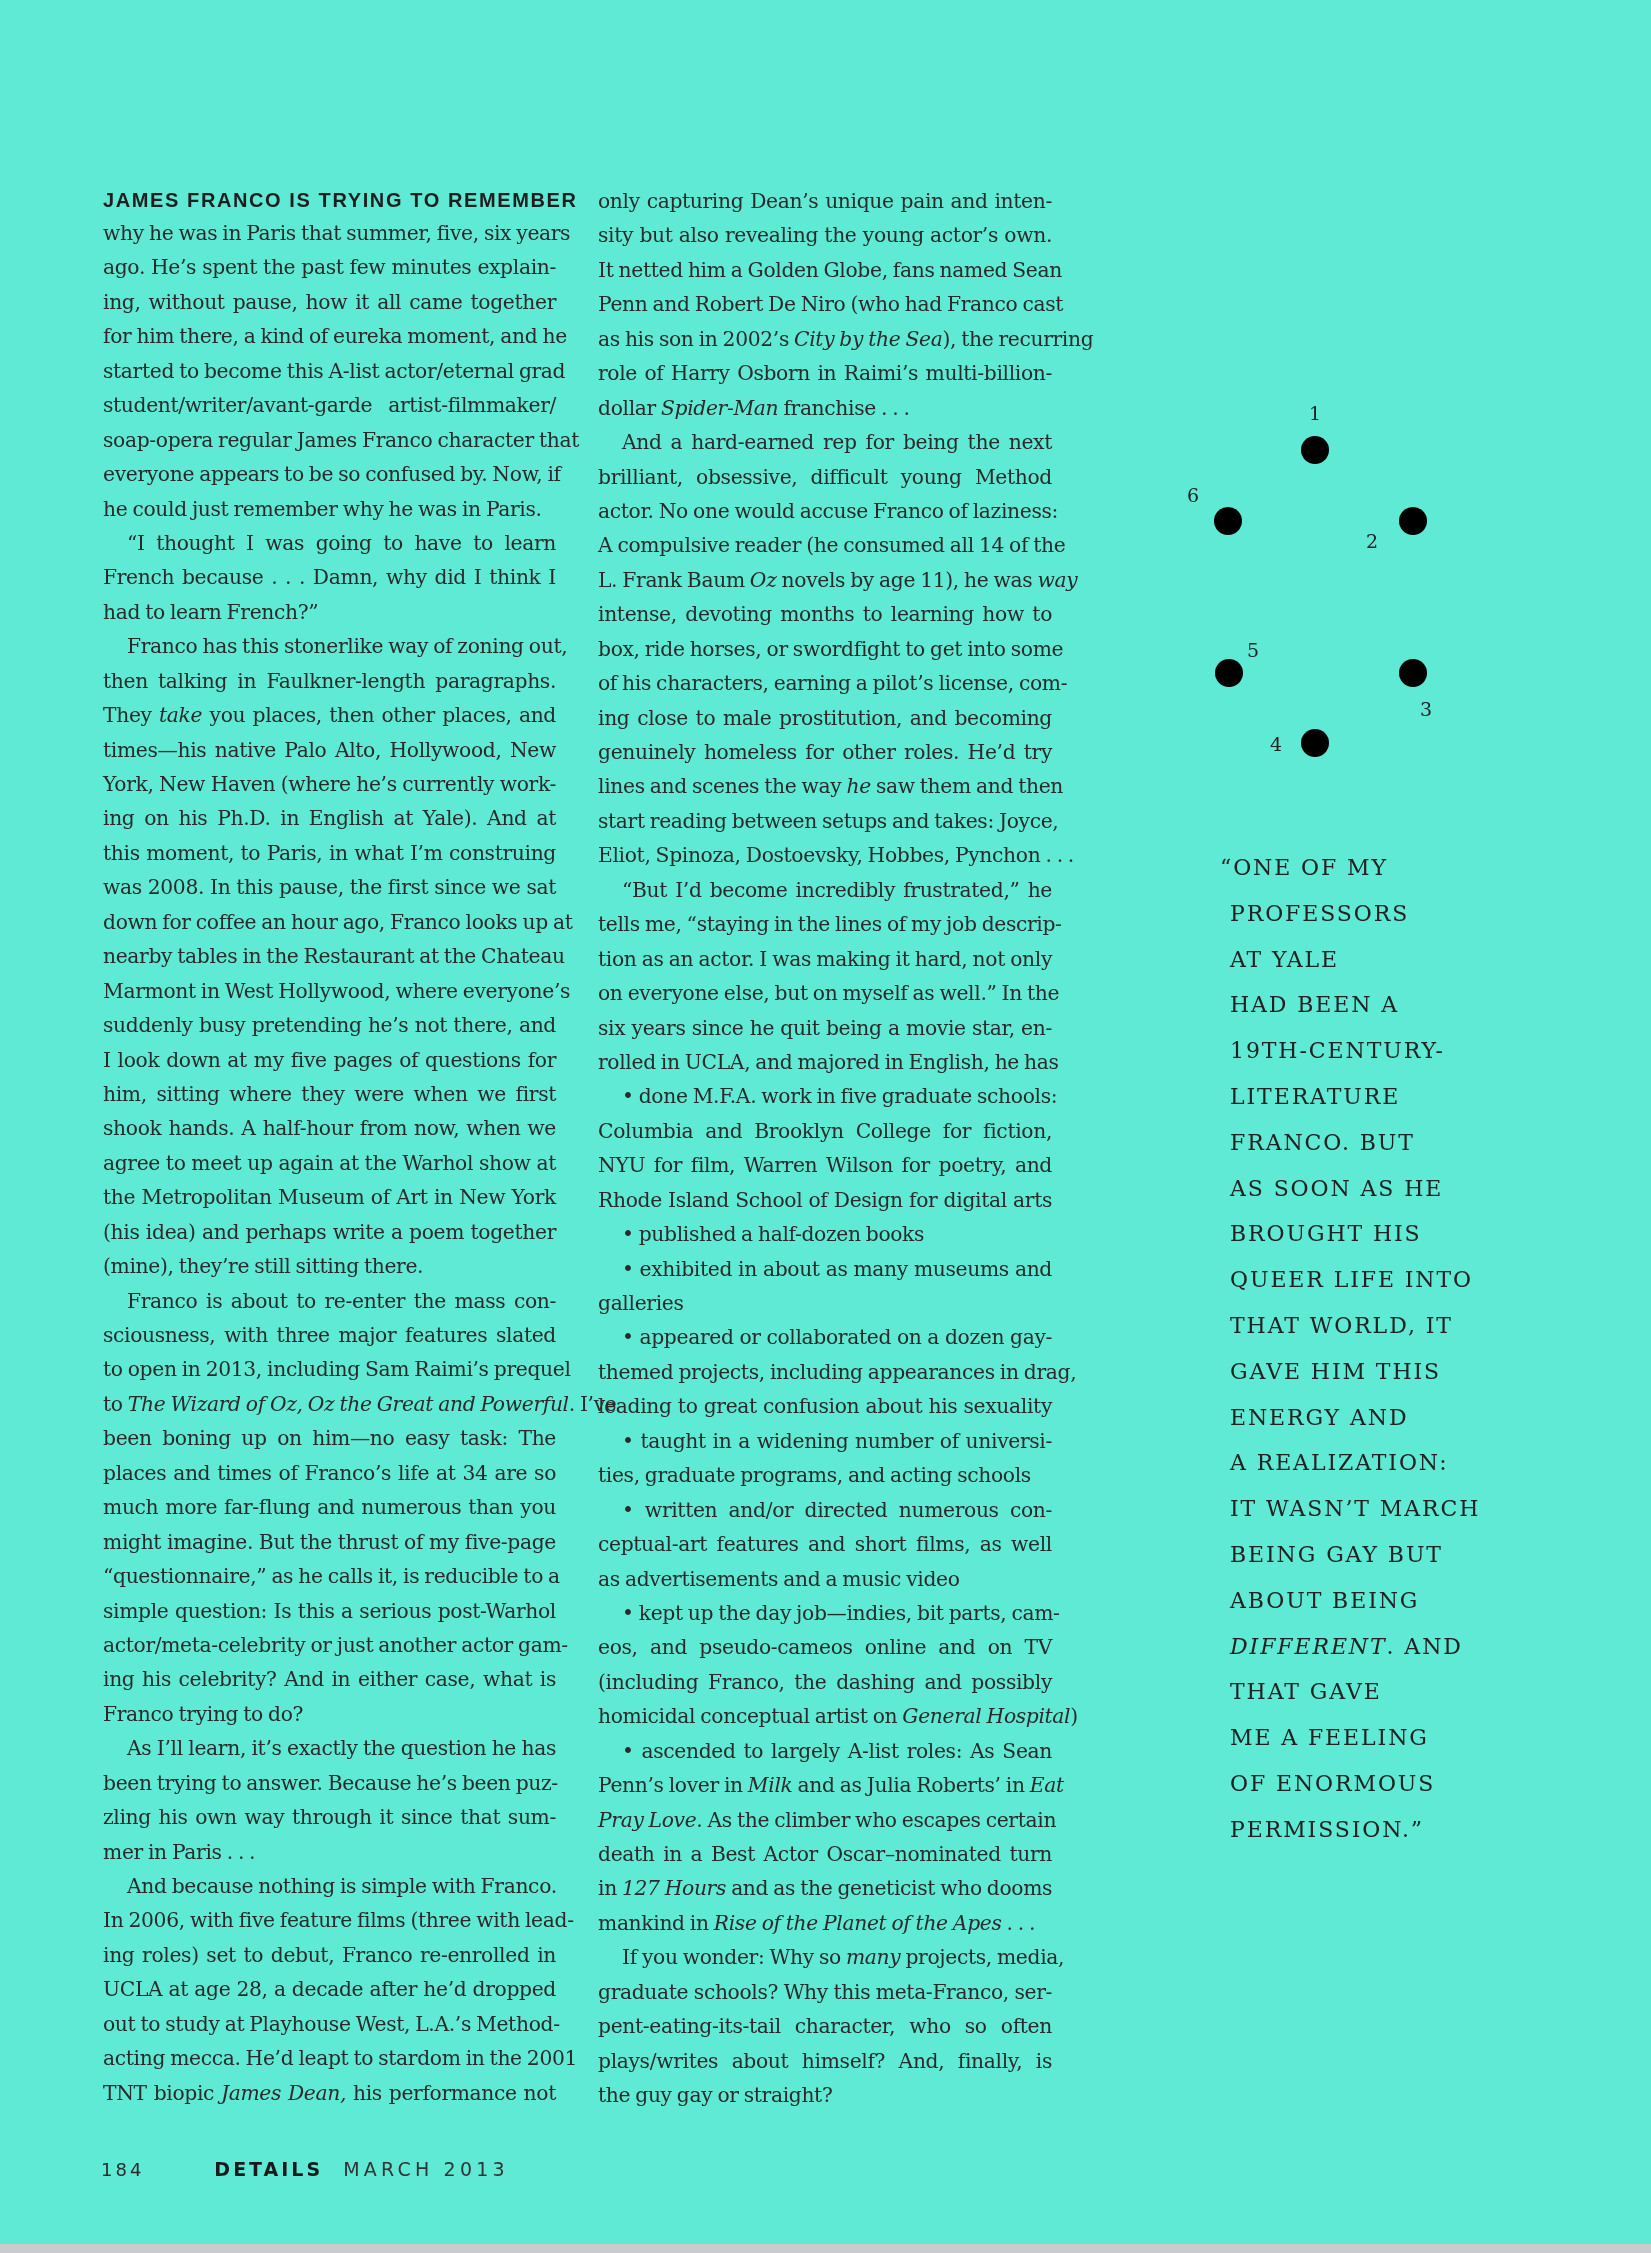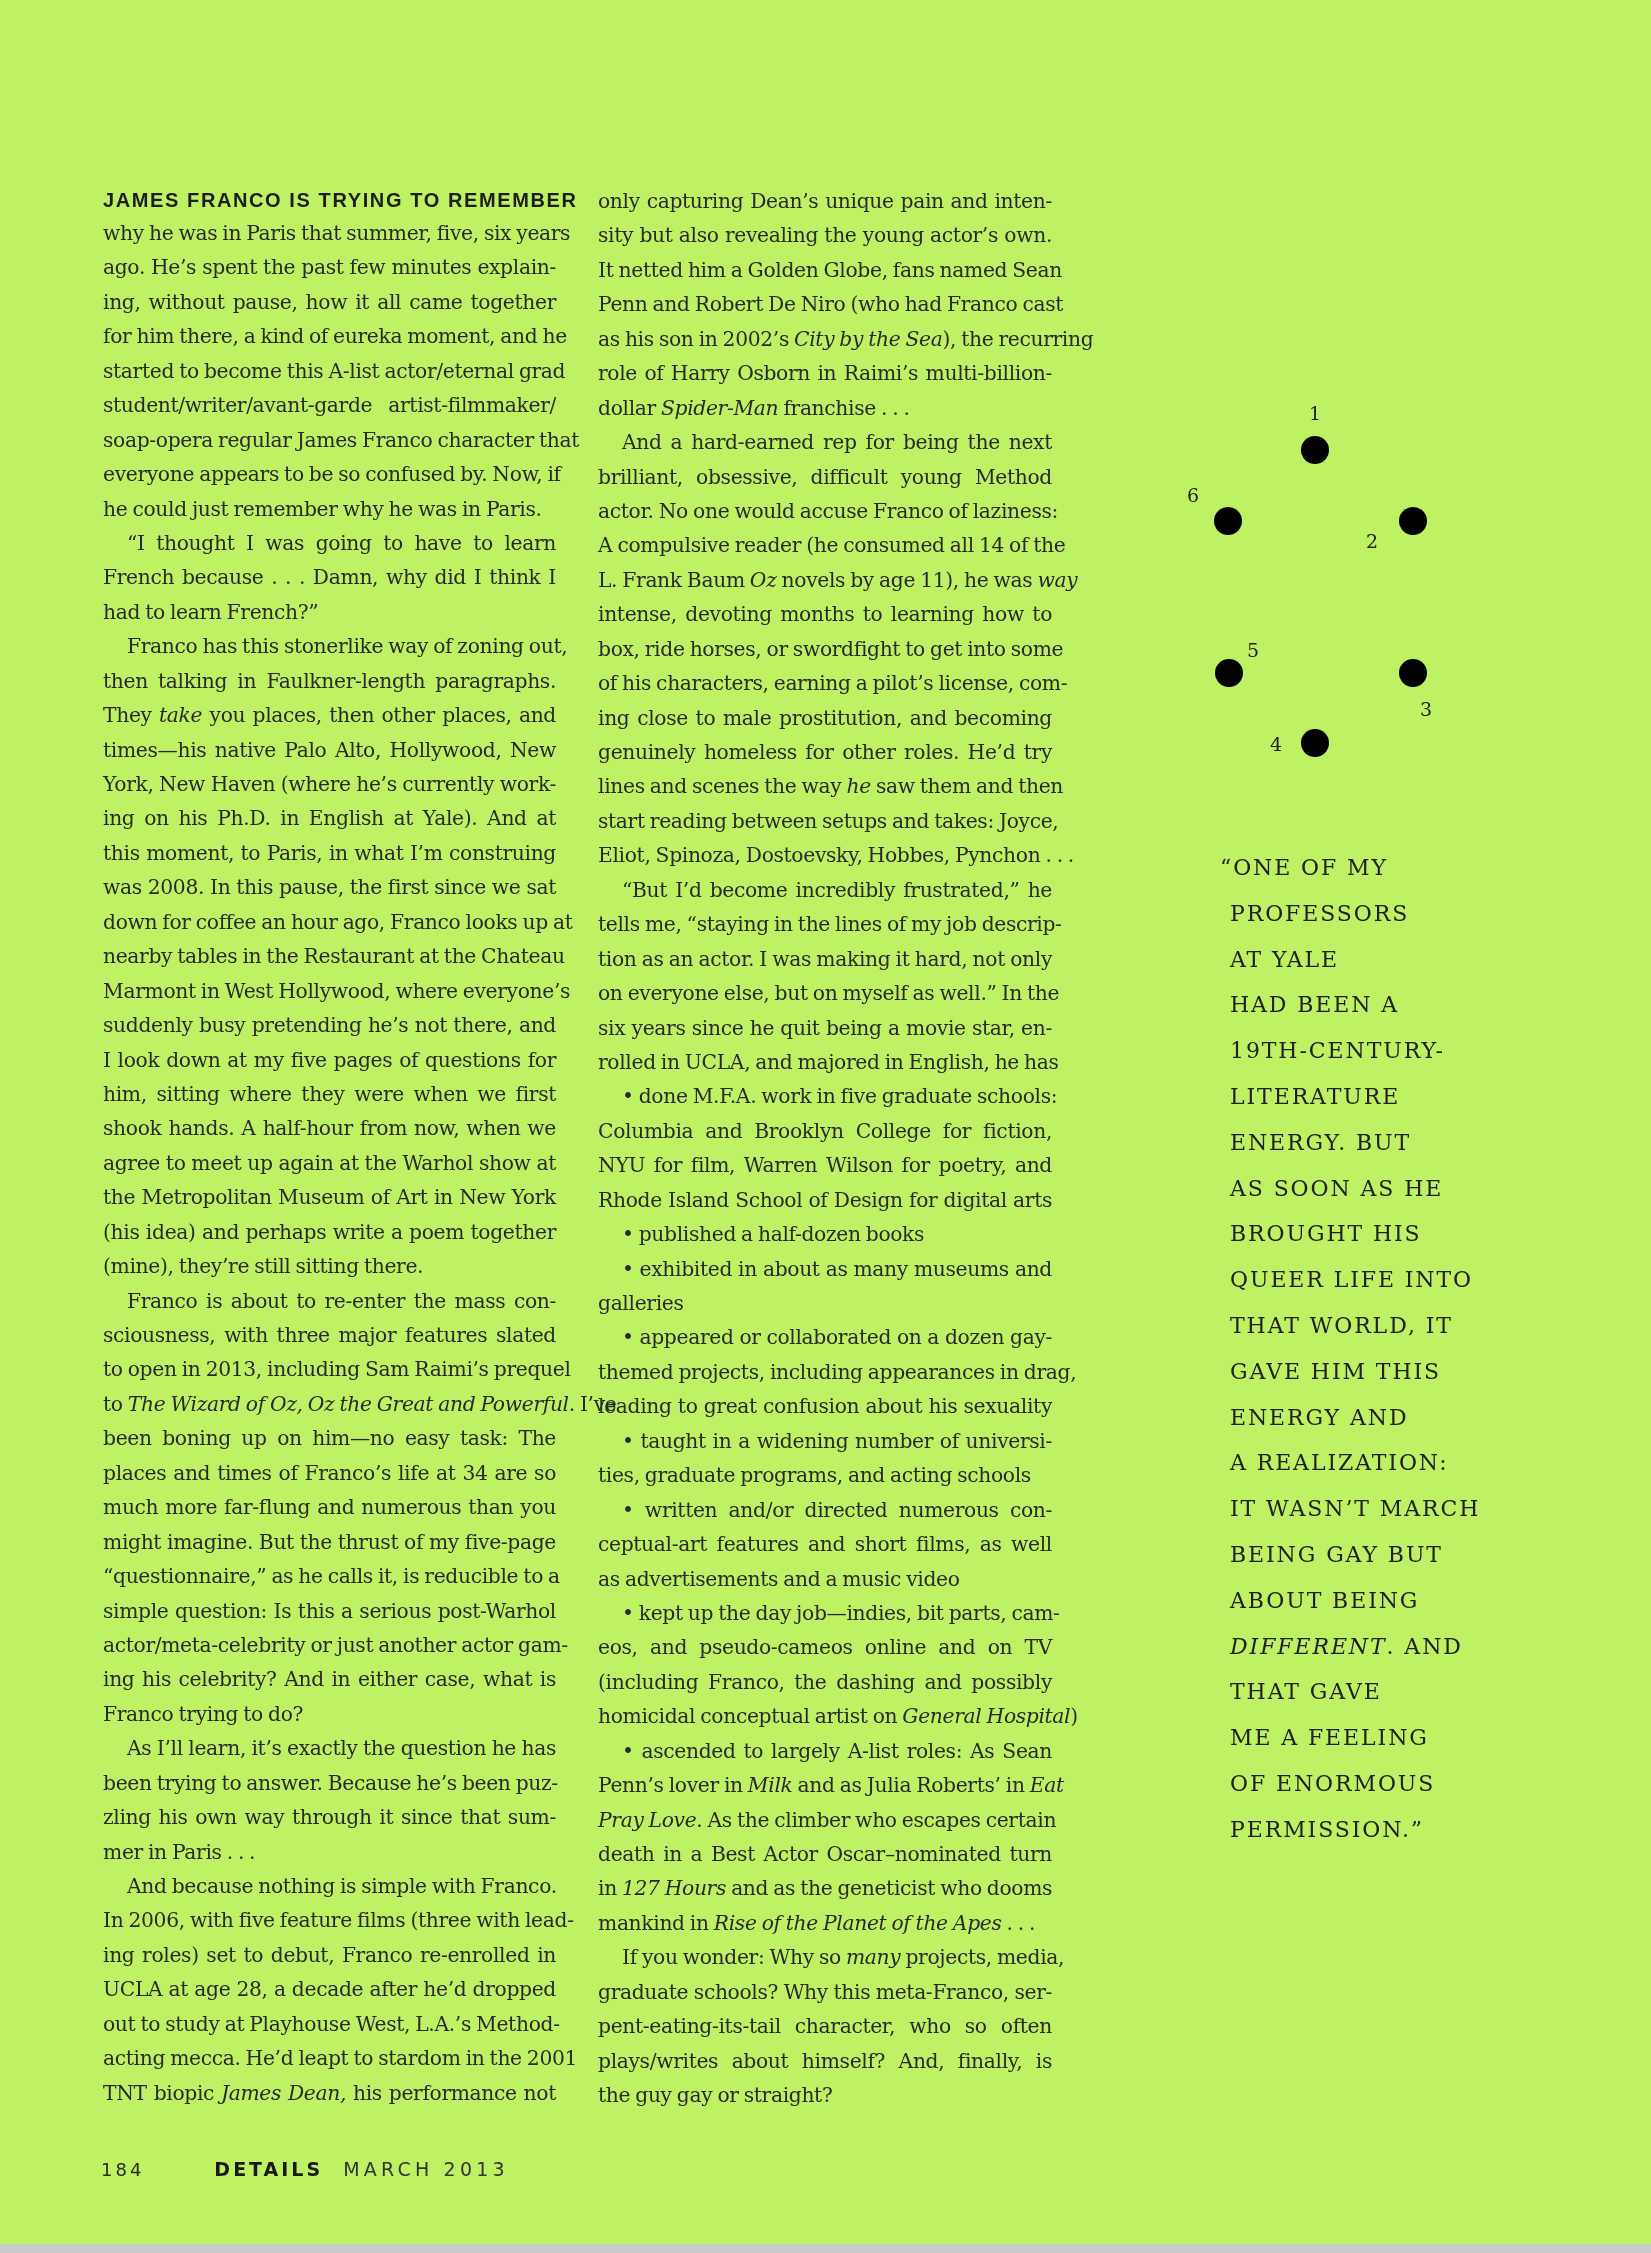--- a/index.html
+++ b/index.html
@@ -4,7 +4,7 @@
 <style>
   html, body { margin: 0; padding: 0; background: #ffffff; }
   body { width: 1651px; height: 2253px; position: relative; overflow: hidden; }
-  .page { position: absolute; left: 0; top: 0; width: 1651px; height: 2244px; background: #bef264; }
+  .page { position: absolute; left: 0; top: 0; width: 1651px; height: 2244px; background: #5eead4; }
   .bottom-bar { position: absolute; left: 0; top: 2244px; width: 1651px; height: 9px; background: #cbcbcb; }
 
   .col { position: absolute; top: 184px; }

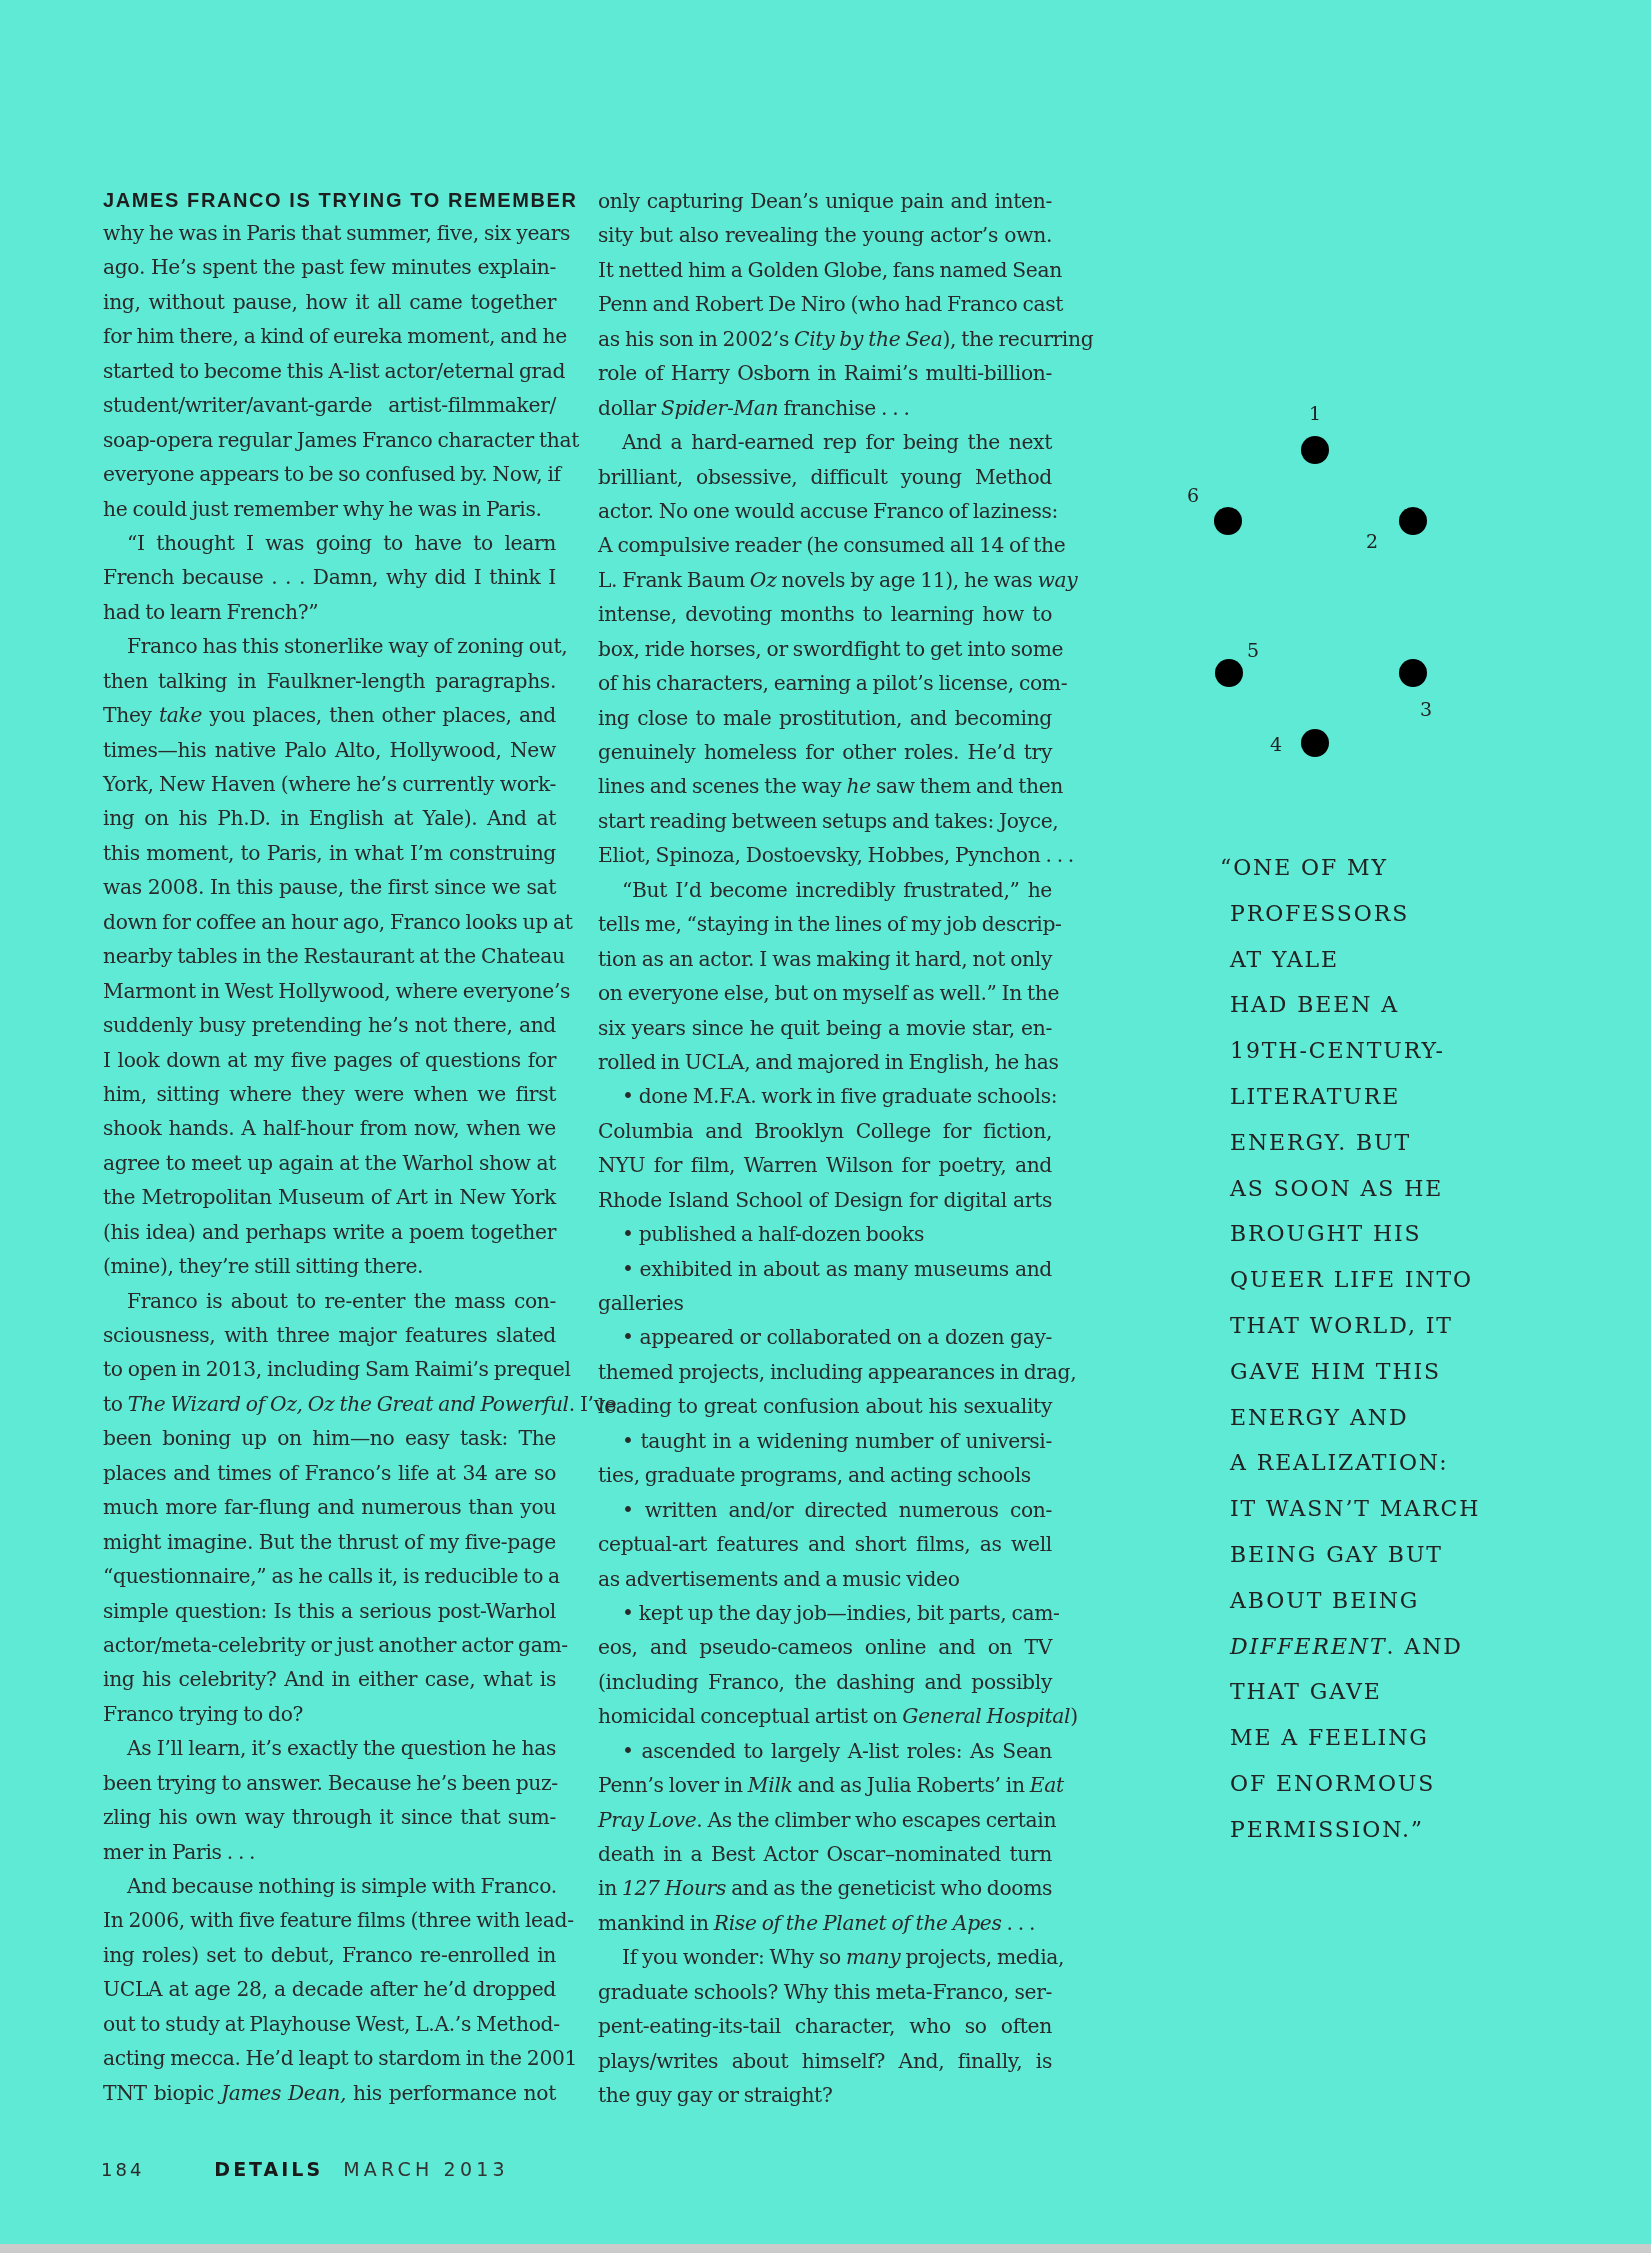--- a/index.html
+++ b/index.html
@@ -219,7 +219,7 @@
       <span class="pq-line">HAD BEEN A</span>
       <span class="pq-line">19TH-CENTURY-</span>
       <span class="pq-line">LITERATURE</span>
-      <span class="pq-line">ENERGY. BUT</span>
+      <span class="pq-line">FRANCO. BUT</span>
       <span class="pq-line">AS SOON AS HE</span>
       <span class="pq-line">BROUGHT HIS</span>
       <span class="pq-line">QUEER LIFE INTO</span>

